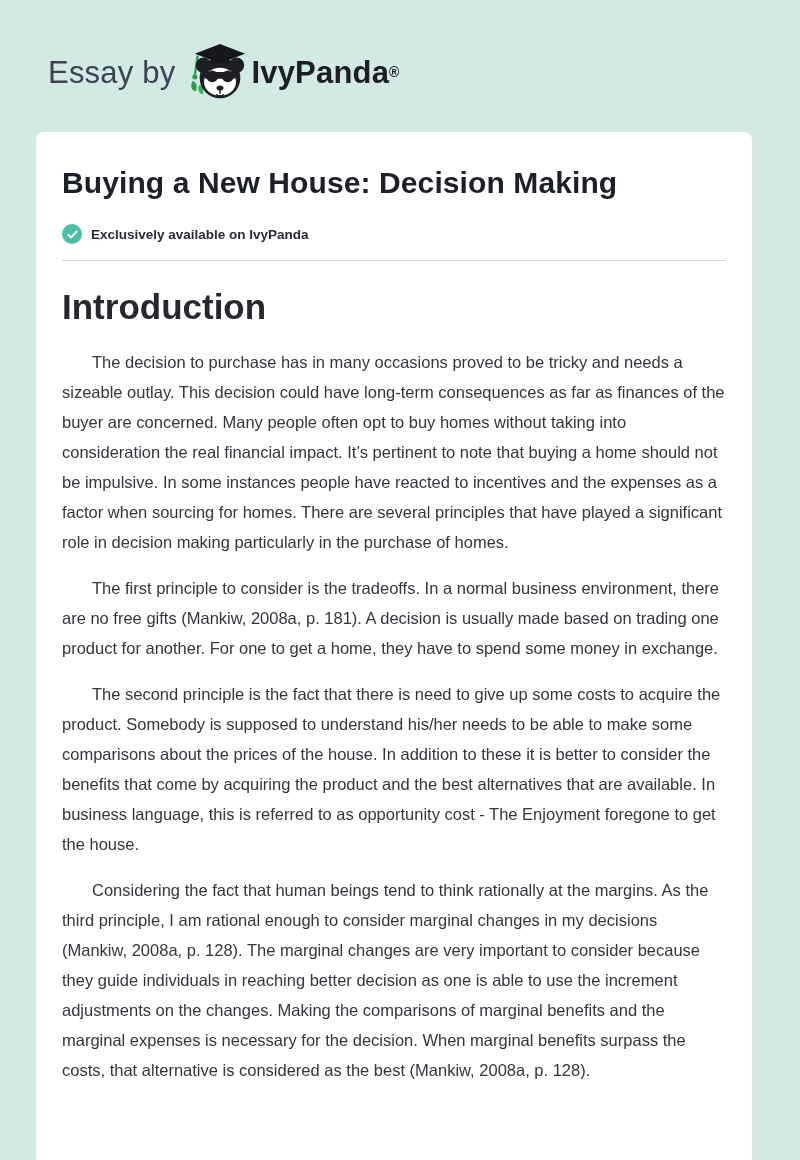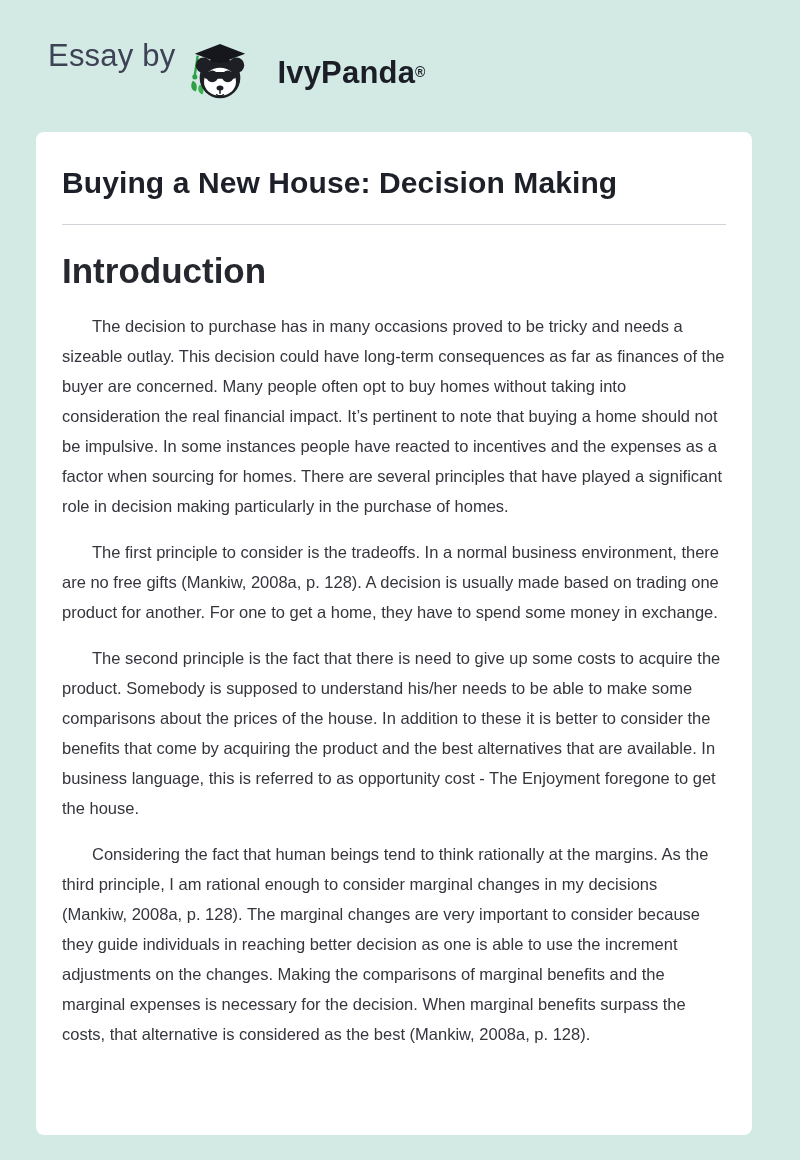--- a/index.html
+++ b/index.html
@@ -24,6 +24,7 @@
   
   .site-header {
     display: flex;
+    align-items: center;
     gap: 14px;
     padding: 38px 48px 24px 48px;
     height: 132px;

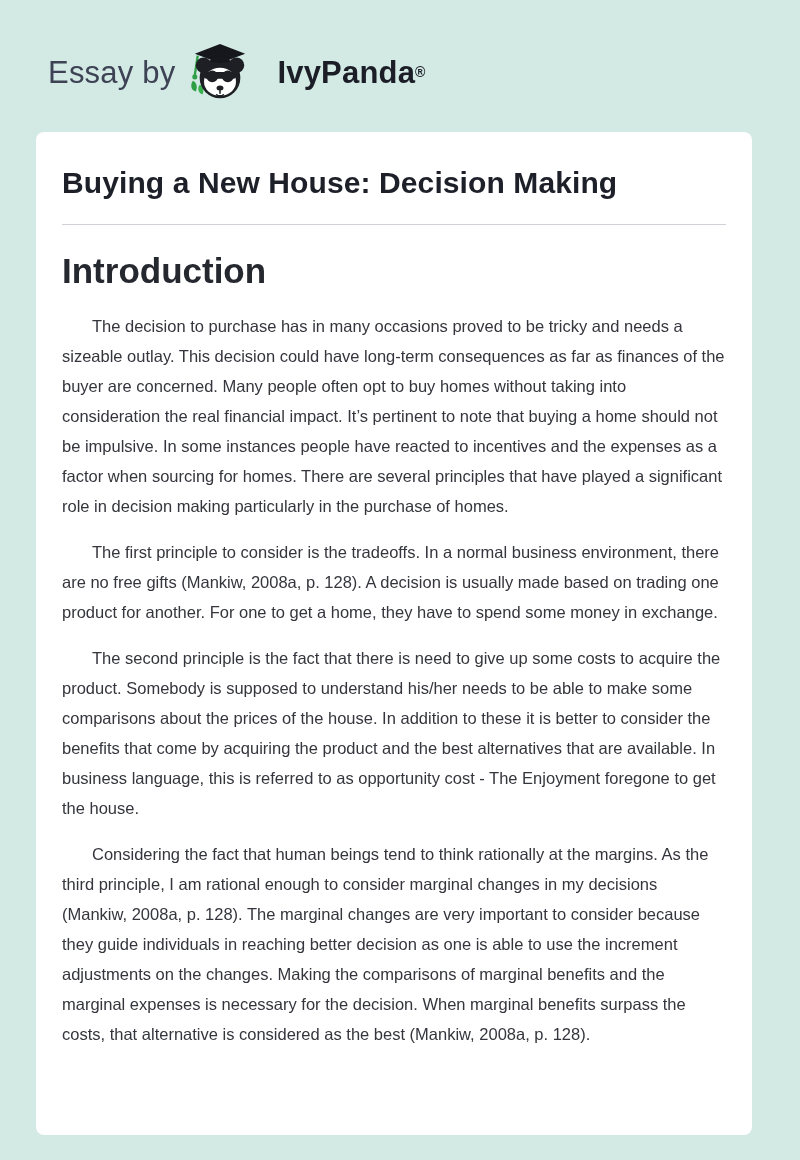--- a/index.html
+++ b/index.html
@@ -40,7 +40,7 @@
   .brand-lockup {
     display: flex;
     align-items: center;
-    gap: 26px;
+    gap: 0;
     cursor: pointer;
   }
 

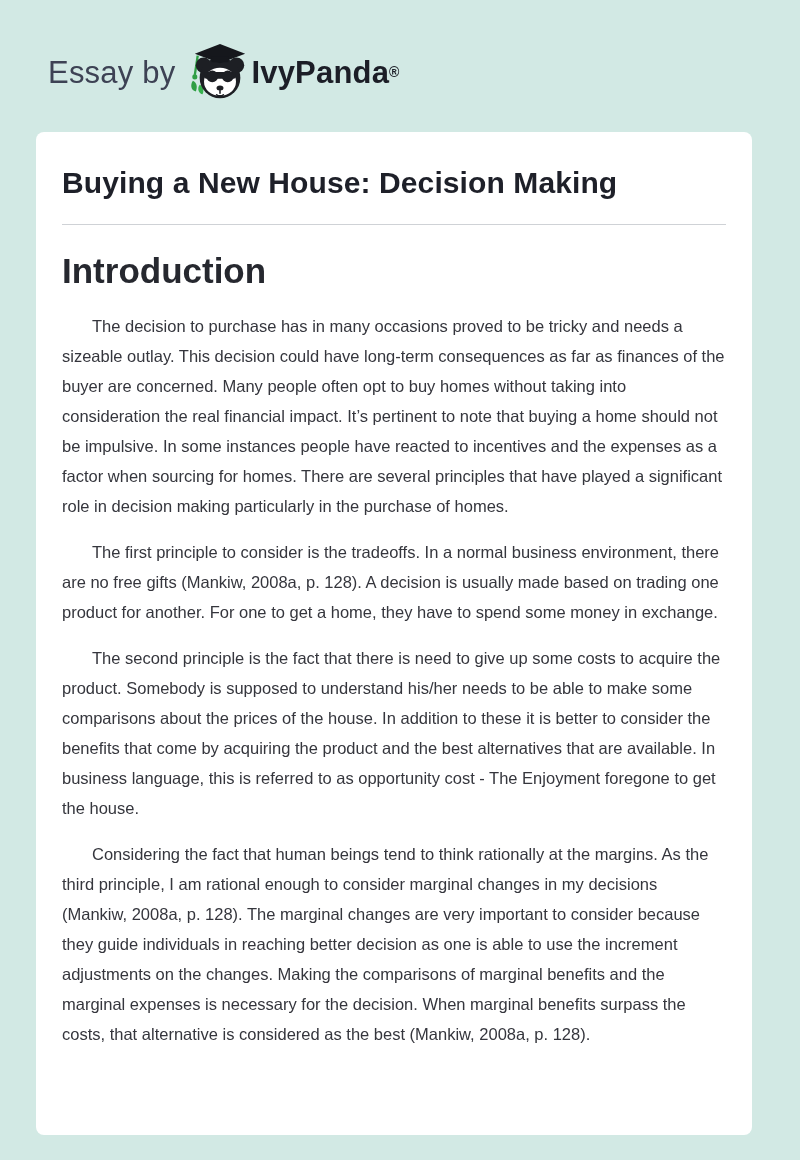--- a/index.html
+++ b/index.html
@@ -177,6 +177,14 @@
 
     <h1 class="essay-title">Buying a New House: Decision Making</h1>
 
+    <div class="availability">
+      <span class="check-badge">
+        <svg viewBox="0 0 12 12" aria-hidden="true">
+          <path d="M1.5 6.4 L4.5 9.2 L10.5 2.8" stroke="#ffffff" stroke-width="2.1" fill="none" stroke-linecap="round" stroke-linejoin="round"></path>
+        </svg>
+      </span>
+      <span class="availability-text">Exclusively available on IvyPanda</span>
+    </div>
 
     <hr class="divider">
 

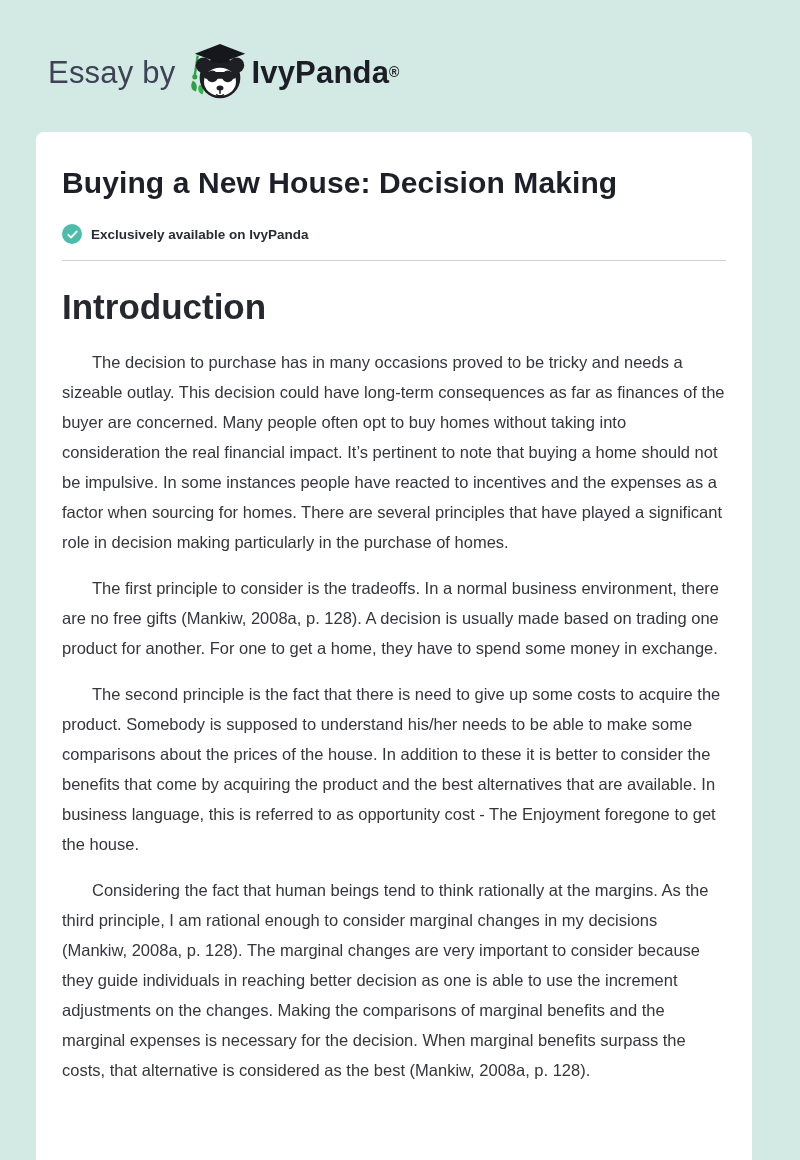--- a/index.html
+++ b/index.html
@@ -193,7 +193,7 @@
     <p class="essay-paragraph">The decision to purchase has in many occasions proved to be tricky and needs a sizeable outlay. This decision could have long-term consequences as far as finances of the buyer are concerned. Many people often opt to buy homes without taking into consideration the real financial impact. It’s pertinent to note that buying a home should not be impulsive. In some instances people have reacted to incentives and the expenses as a factor when sourcing for homes. There are several principles that have played a significant role in decision making particularly in the purchase of homes.</p>
 
 
-    <p class="essay-paragraph">The first principle to consider is the tradeoffs. In a normal business environment, there are no free gifts (Mankiw, 2008a, p. 128). A decision is usually made based on trading one product for another. For one to get a home, they have to spend some money in exchange.</p>
+    <p class="essay-paragraph">The first principle to consider is the tradeoffs. In a normal business environment, there are no free gifts (Mankiw, 2008a, p. 181). A decision is usually made based on trading one product for another. For one to get a home, they have to spend some money in exchange.</p>
 
     <p class="essay-paragraph">The second principle is the fact that there is need to give up some costs to acquire the product. Somebody is supposed to understand his/her needs to be able to make some comparisons about the prices of the house. In addition to these it is better to consider the benefits that come by acquiring the product and the best alternatives that are available. In business language, this is referred to as opportunity cost - The Enjoyment foregone to get the house.</p>
 

